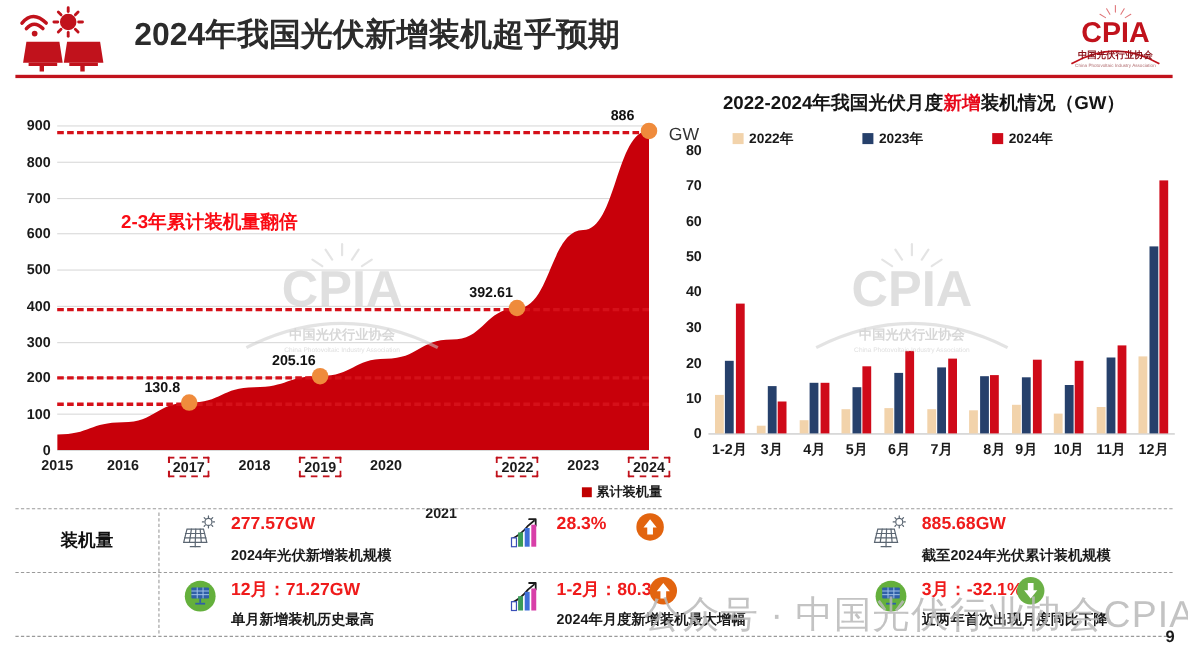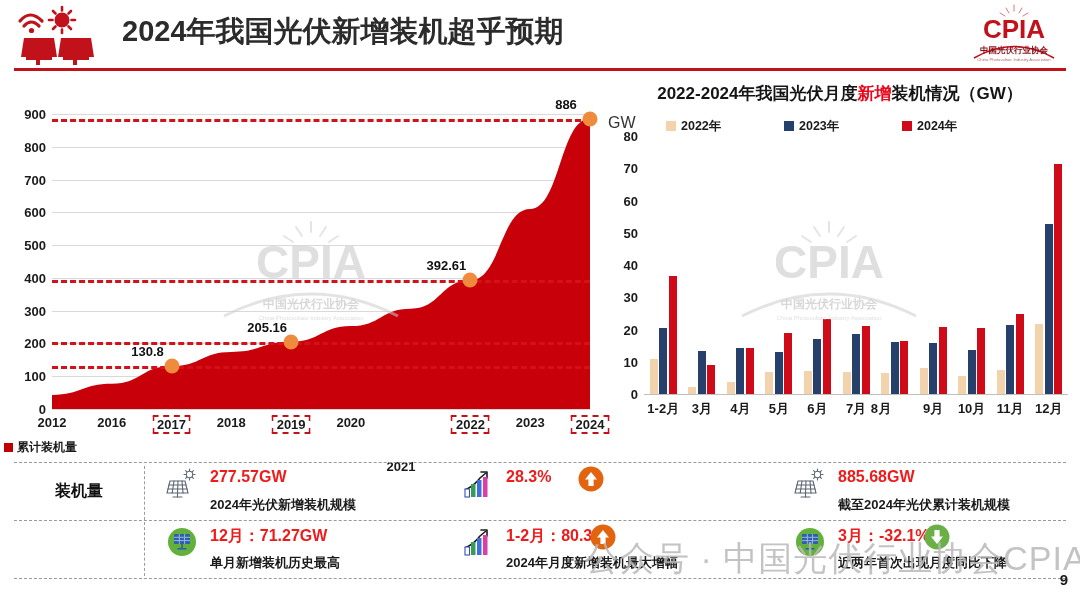--- a/index.html
+++ b/index.html
@@ -250,6 +250,7 @@
         </svg>
       </div>
 
+      <div class="annot" style="left:106px; top:118px;">2-3年累计装机量翻倍</div>
     </div>
 
     <div class="panel panel-right">

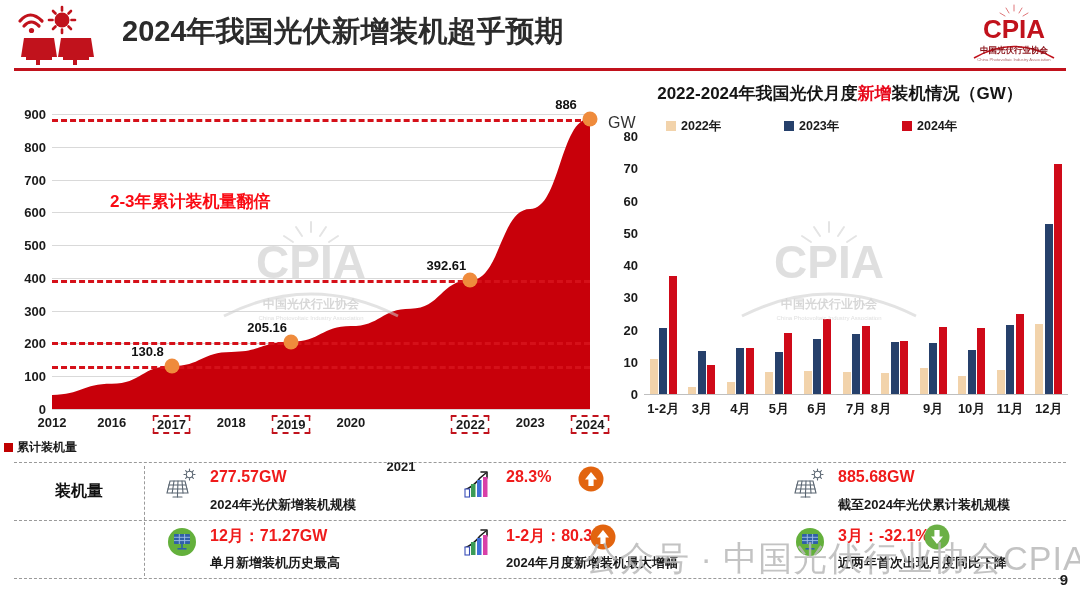--- a/index.html
+++ b/index.html
@@ -319,7 +319,7 @@
           <div class="xtick" style="left: 134.909px;">5月</div>
           <div class="xtick" style="left: 173.455px;">6月</div>
           <div class="xtick" style="left: 212px;">7月</div>
-          <div class="xtick" style="left: 237px; font-family: Liberation Mono, monospace;">8月</div>
+          <div class="xtick" style="left: 260px;">8月</div>
           <div class="xtick" style="left: 289.091px;">9月</div>
           <div class="xtick" style="left: 327.636px;">10月</div>
           <div class="xtick" style="left: 366.182px;">11月</div>

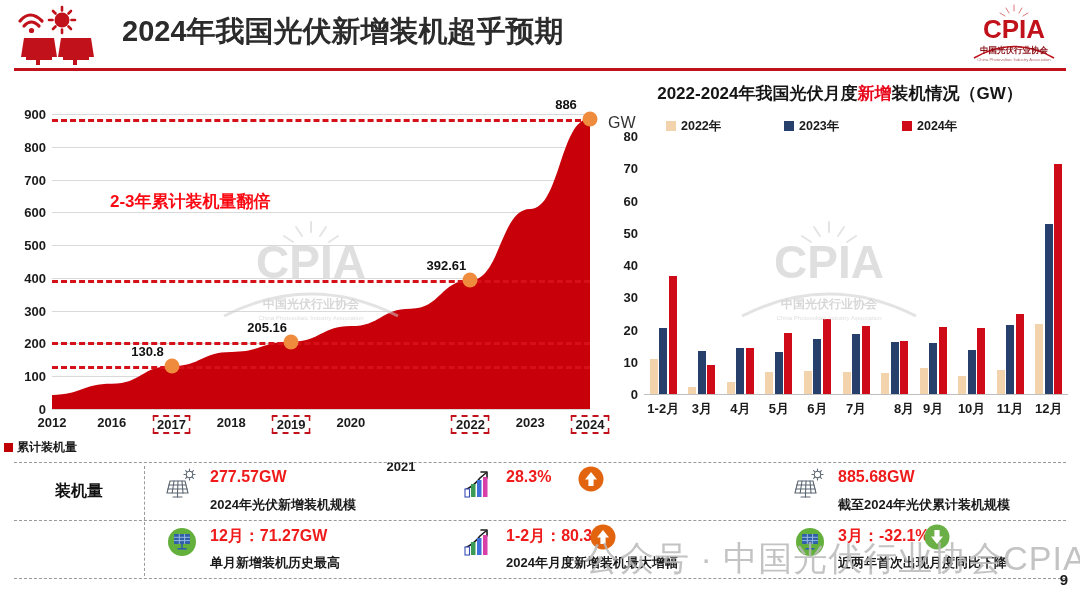--- a/index.html
+++ b/index.html
@@ -218,7 +218,7 @@
         </div>
 
       <div id="area-xaxis" style="position:absolute; left:48px; top:339px; width:538px; height:26px;">
-          <div class="xtick" style="left: 0px;">2012</div>
+          <div class="xtick" style="left: 0px;">2015</div>
           <div class="xtick" style="left: 59.7778px;">2016</div>
           <div class="xtick boxed" style="left: 119.556px;">2017</div>
           <div class="xtick" style="left: 179.333px;">2018</div>

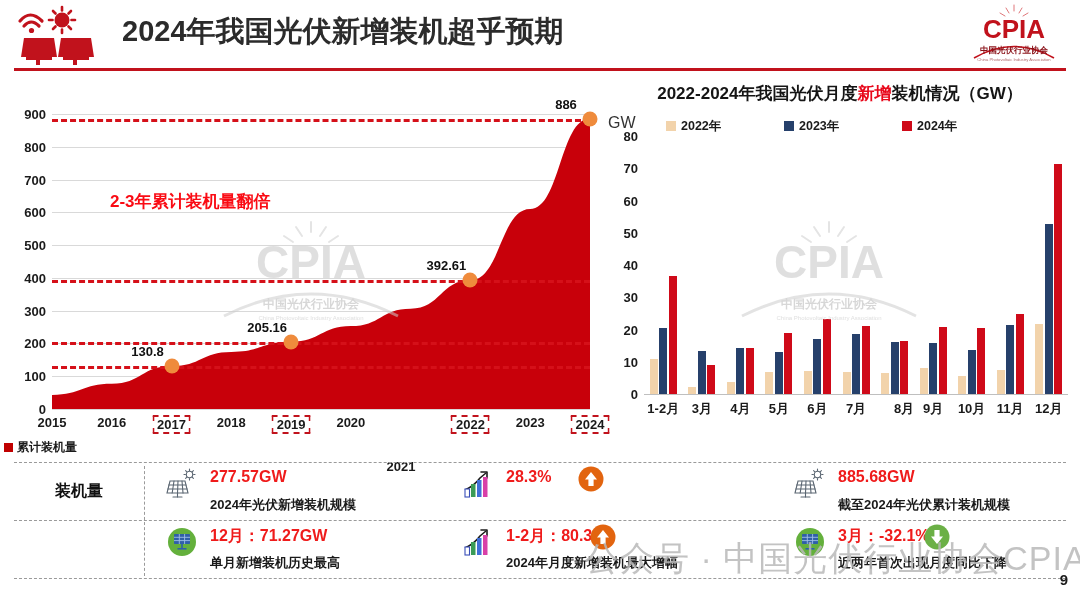--- a/index.html
+++ b/index.html
@@ -72,7 +72,7 @@
     white-space: nowrap;
   }
   .legend-area {
-    position:absolute; width:100%; text-align:left; font-size:12px;
+    position:absolute; width:100%; text-align:right; font-size:12px;
     font-weight:700; color:#1a1a1a;
   }
   .legend-area .sw {

